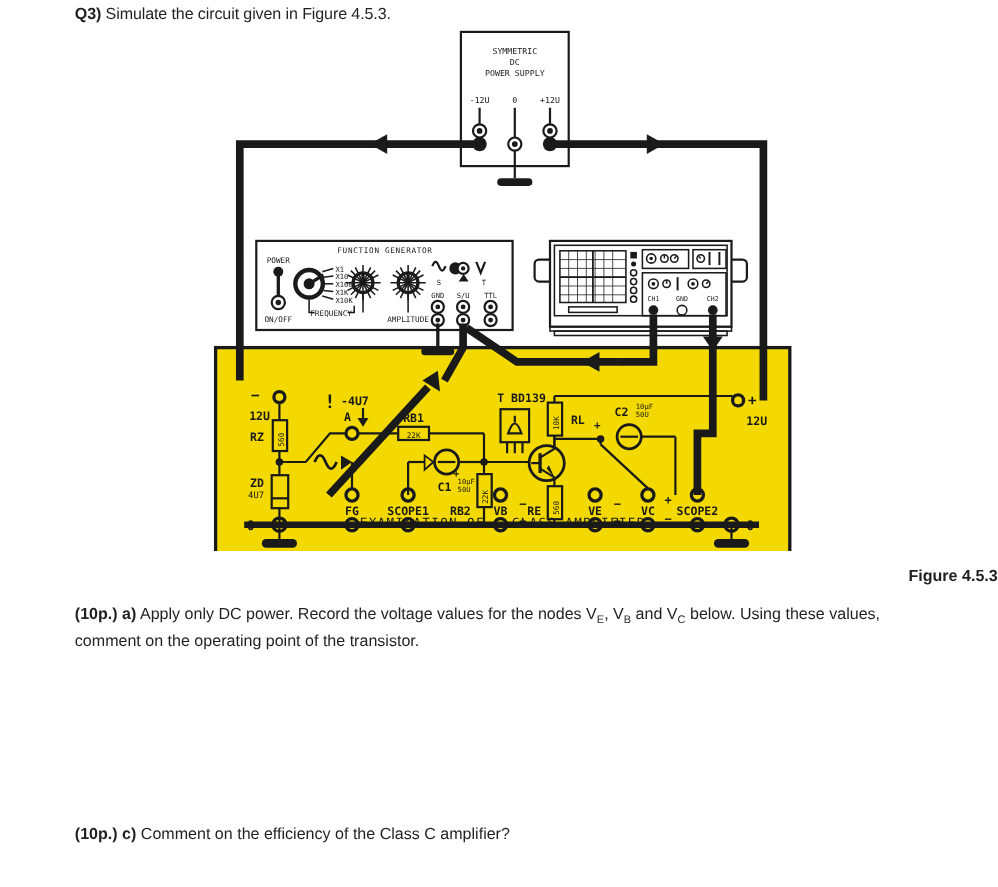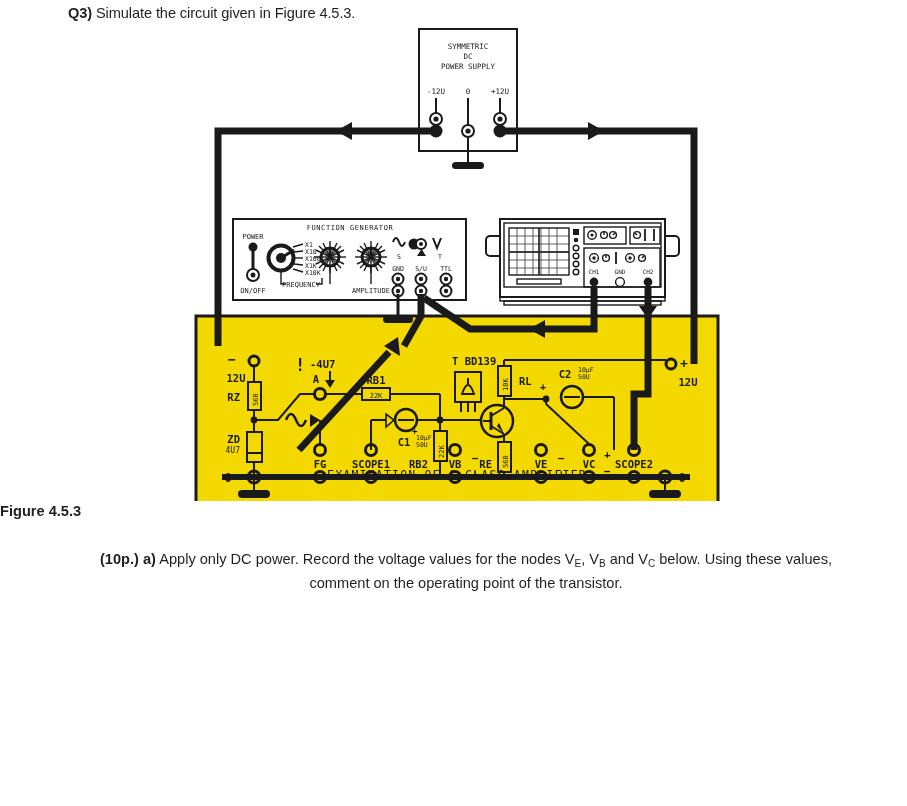--- a/index.html
+++ b/index.html
@@ -21,7 +21,7 @@
   .q-head{left:68px;top:3px;width:800px;}
   .b{font-weight:bold;}
   .fig-cap{
-    position:absolute;left:0;top:503px;width:907px;text-align:left;
+    position:absolute;left:0;top:516px;width:907px;text-align:right;
     font-size:14.6px;font-weight:bold;
   }
   .para{position:absolute;left:68px;width:796px;font-size:14.6px;line-height:22px;text-align:center;}

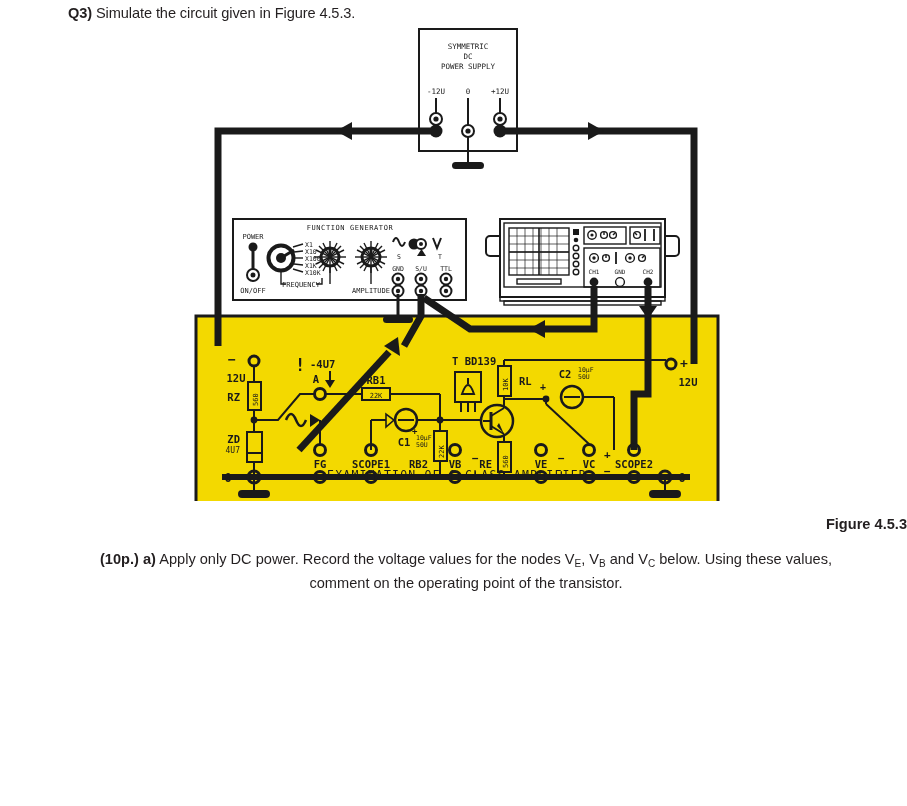--- a/index.html
+++ b/index.html
@@ -24,7 +24,7 @@
     position:absolute;left:0;top:516px;width:907px;text-align:right;
     font-size:14.6px;font-weight:bold;
   }
-  .para{position:absolute;left:68px;width:796px;font-size:14.6px;line-height:22px;text-align:center;}
+  .para{position:absolute;left:68px;width:796px;font-size:14.6px;line-height:22px;}
   .para-a{top:548px;}
   .para-b{top:648px;}
   .para-c{top:748px;}

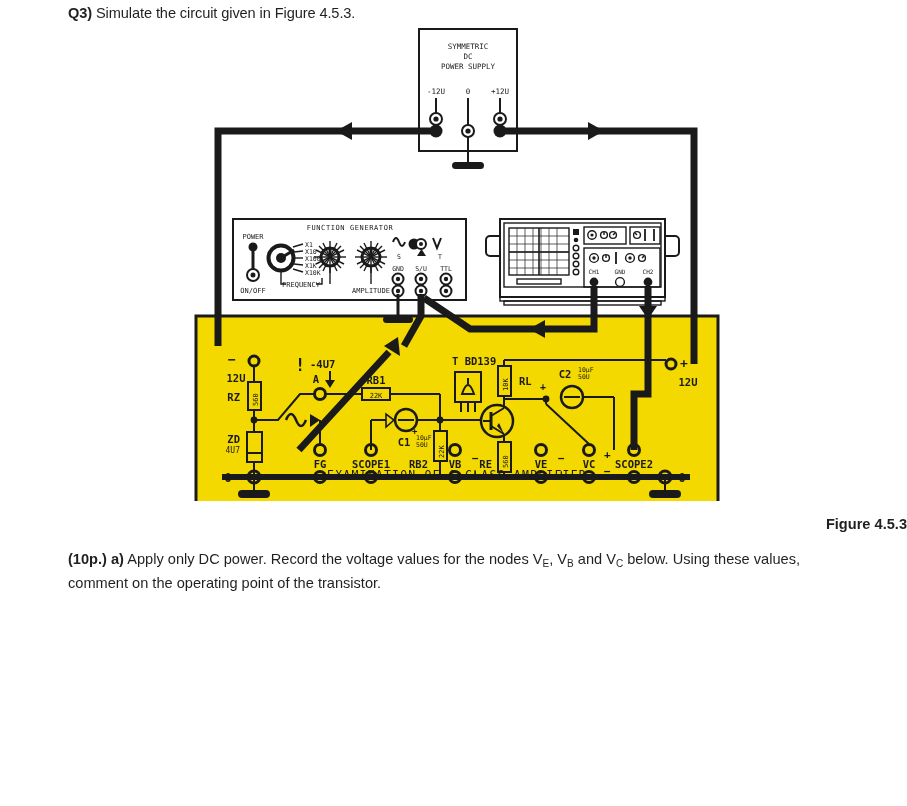--- a/index.html
+++ b/index.html
@@ -468,6 +468,9 @@
   </div>
 
 
+  <div class="para para-c">
+    <span class="b">(10p.) c)</span><span> Comment on the efficiency of the Class C amplifier?</span>
+  </div>
 
 </div>
 

